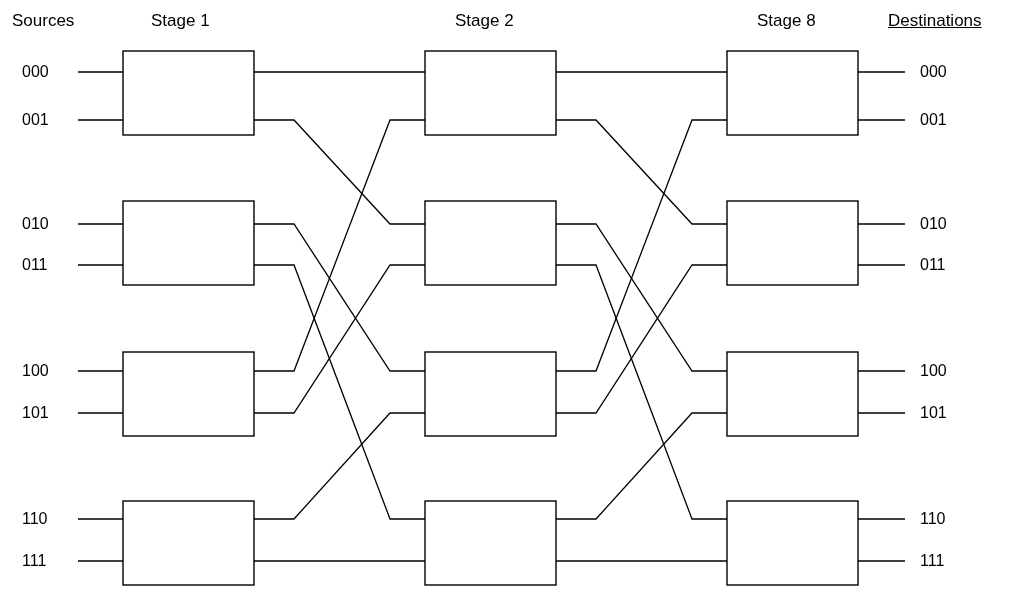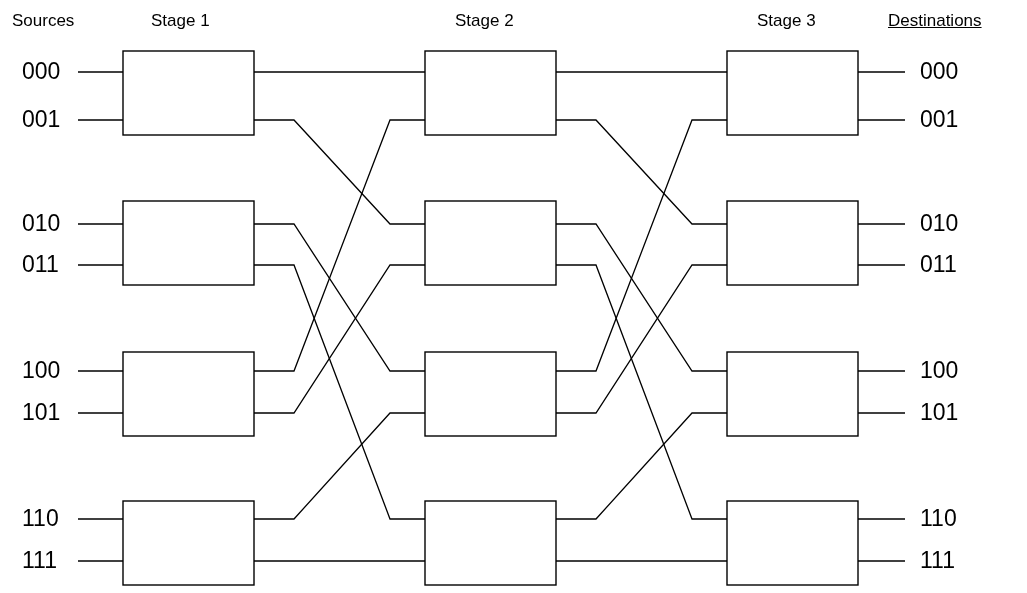--- a/index.html
+++ b/index.html
@@ -102,7 +102,7 @@
   <div class="col-header" style="left:12px;  top:11px;">Sources</div>
   <div class="col-header" style="left:151px; top:11px;text-align:right;">Stage 1</div>
   <div class="col-header" style="left:455px; top:11px;text-align:right;">Stage 2</div>
-  <div class="col-header" style="left:757px; top:11px;">Stage 3</div>
+  <div class="col-header" style="left:757px; top:11px;">Stage 8</div>
   <div class="col-header" style="left:888px; top:11px;text-decoration:underline;">Destinations</div>
 
   <div id="labels-layer">

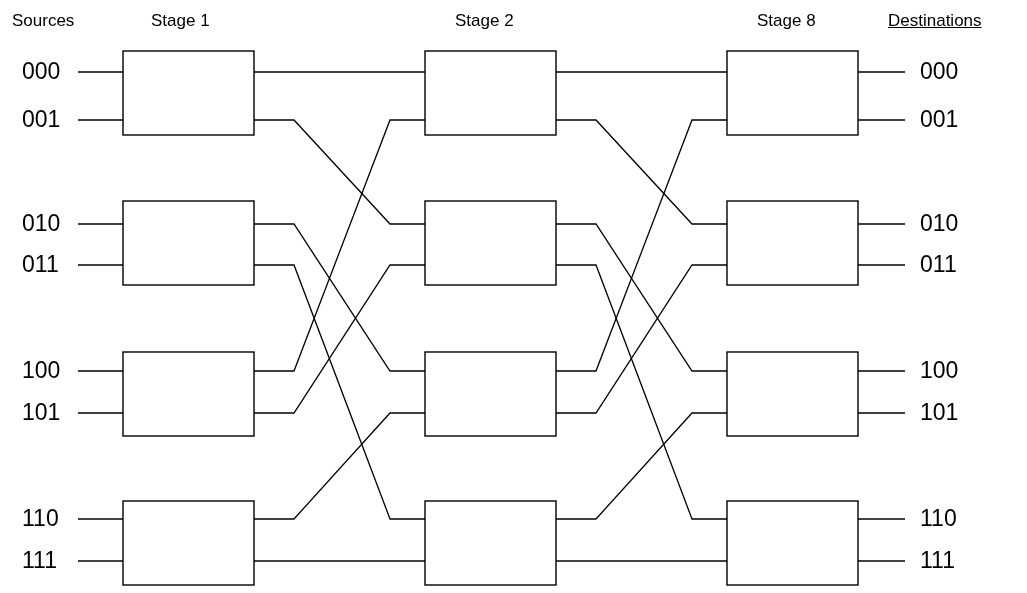--- a/index.html
+++ b/index.html
@@ -34,7 +34,7 @@
   }
   .port-label{
     position:absolute;
-    font-size:23px;
+    font-size:16px;
     line-height:17px;
     white-space:nowrap;
     color:#000000;

